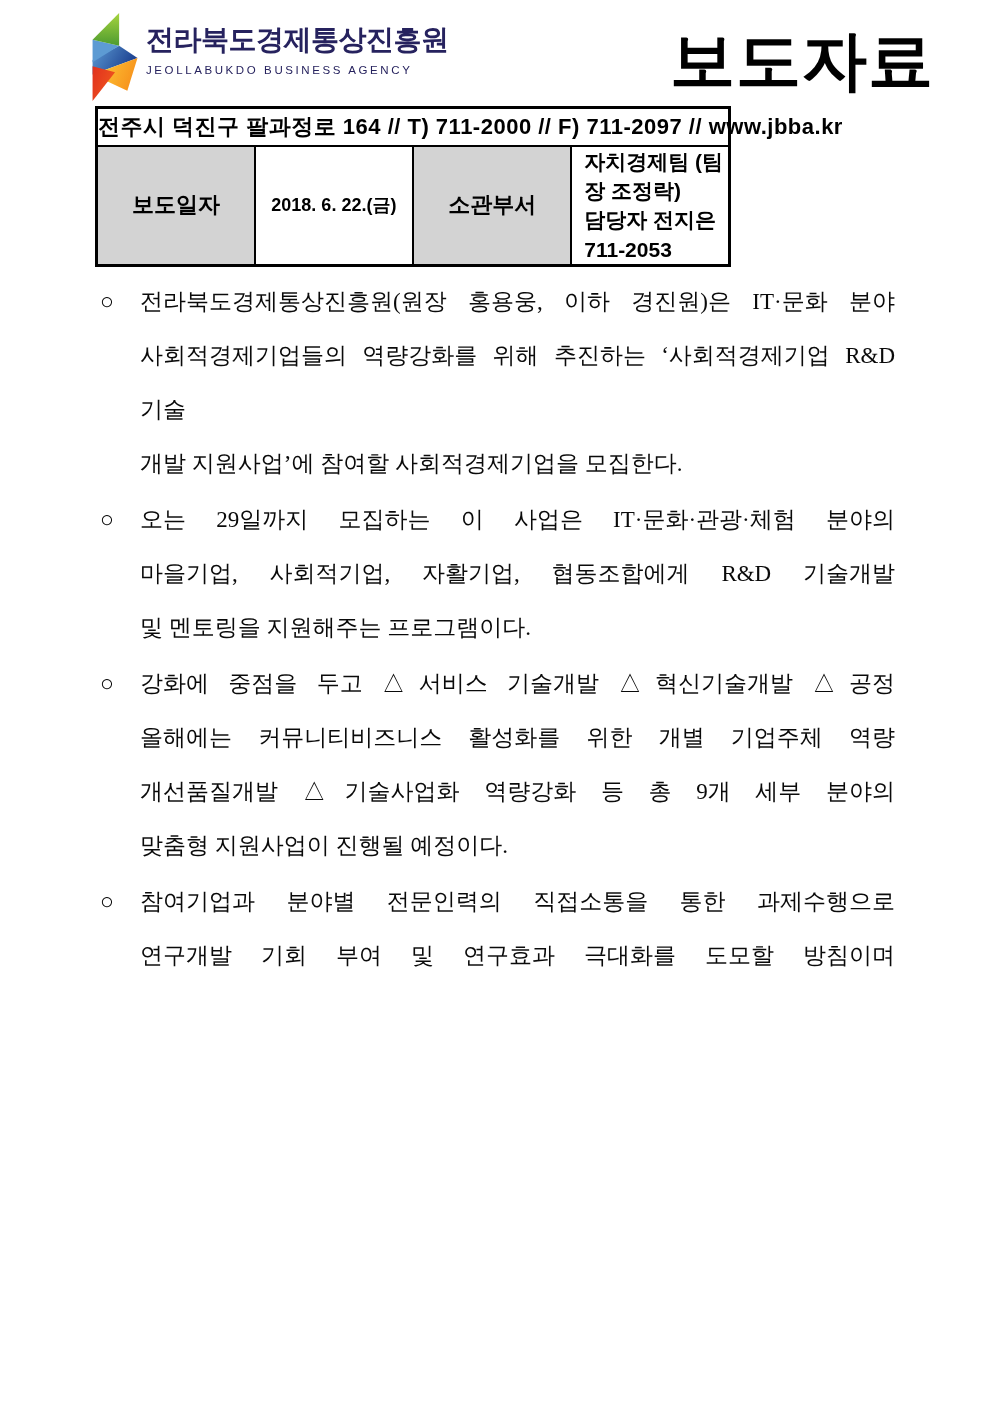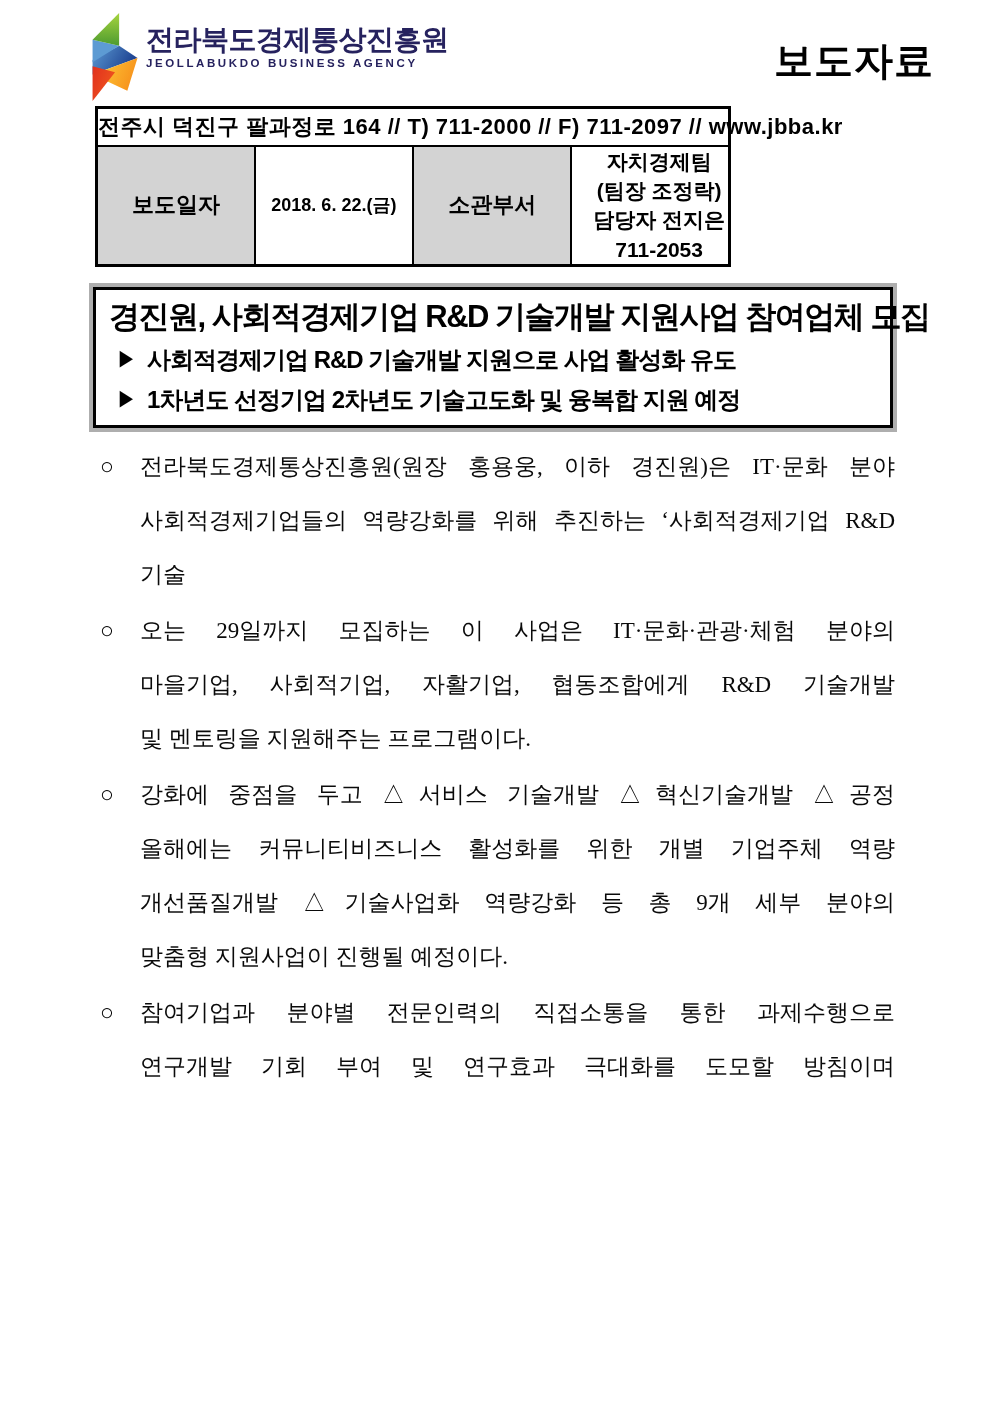--- a/index.html
+++ b/index.html
@@ -24,8 +24,8 @@
     letter-spacing: -0.5px; line-height: 1.05; white-space: nowrap;
   }
   .logo-en {
-    font-size: 11.5px; font-weight: 700; color: #26225e;
-    letter-spacing: 2.6px; margin-top: 3px; white-space: nowrap;
+    font-size: 11.5px; font-weight: 400; color: #26225e;
+    letter-spacing: 2.6px; margin-top: 10px; white-space: nowrap;
   }
   .doc-type {
     font-size: 39px; font-weight: 900; letter-spacing: 1px;

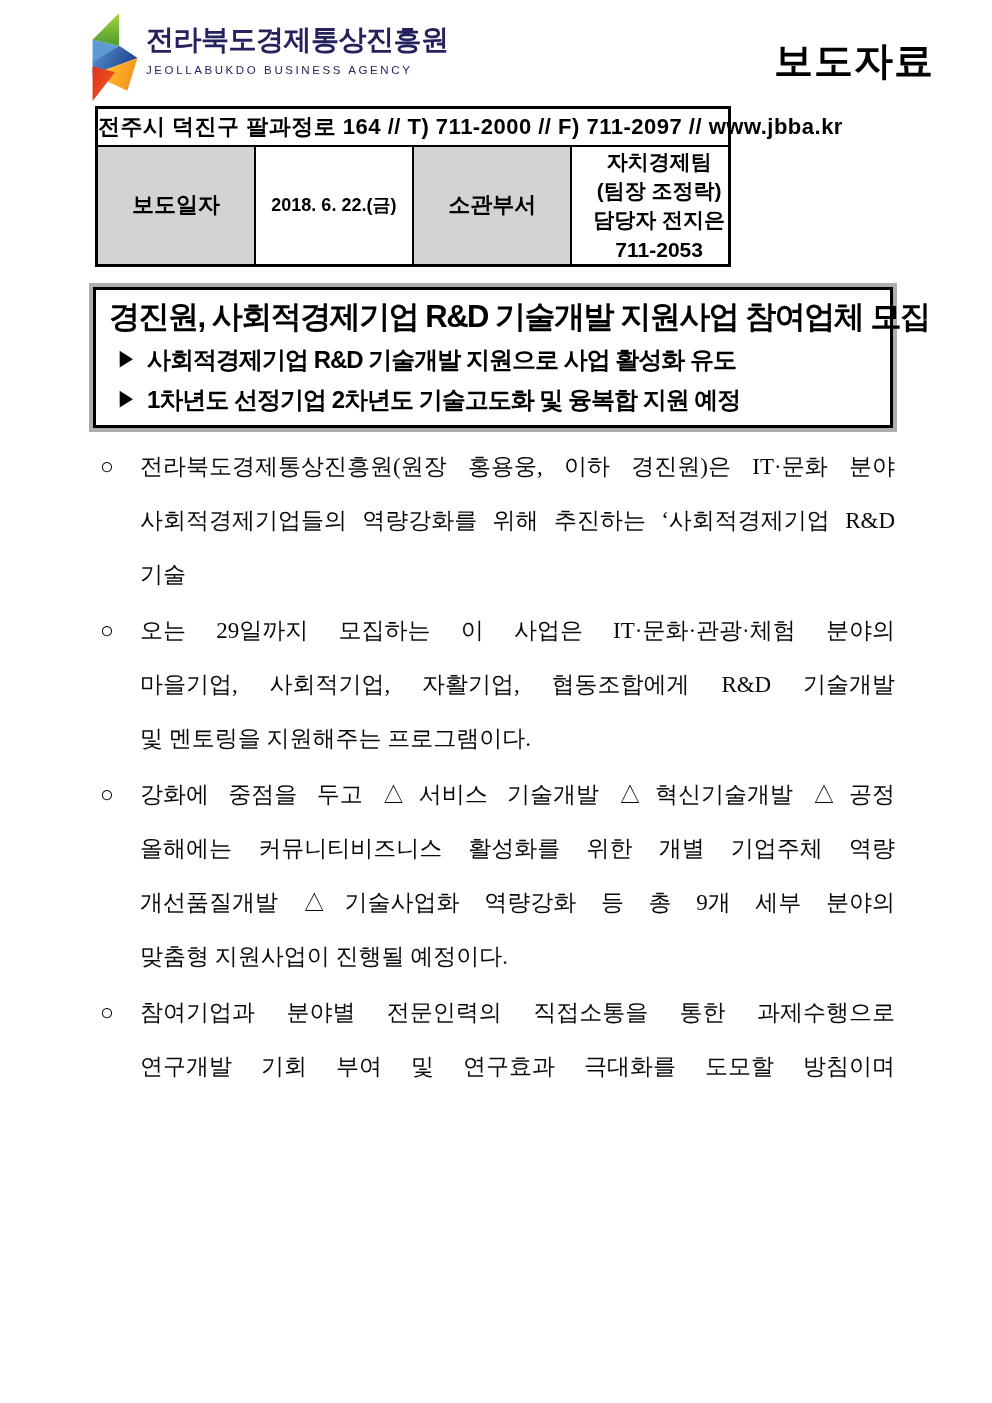--- a/index.html
+++ b/index.html
@@ -28,7 +28,7 @@
     letter-spacing: 2.6px; margin-top: 10px; white-space: nowrap;
   }
   .doc-type {
-    font-size: 39px; font-weight: 900; letter-spacing: 1px;
+    font-size: 65px; font-weight: 900; letter-spacing: 1px;
     margin-top: 8px; line-height: 1; white-space: nowrap;
   }
 

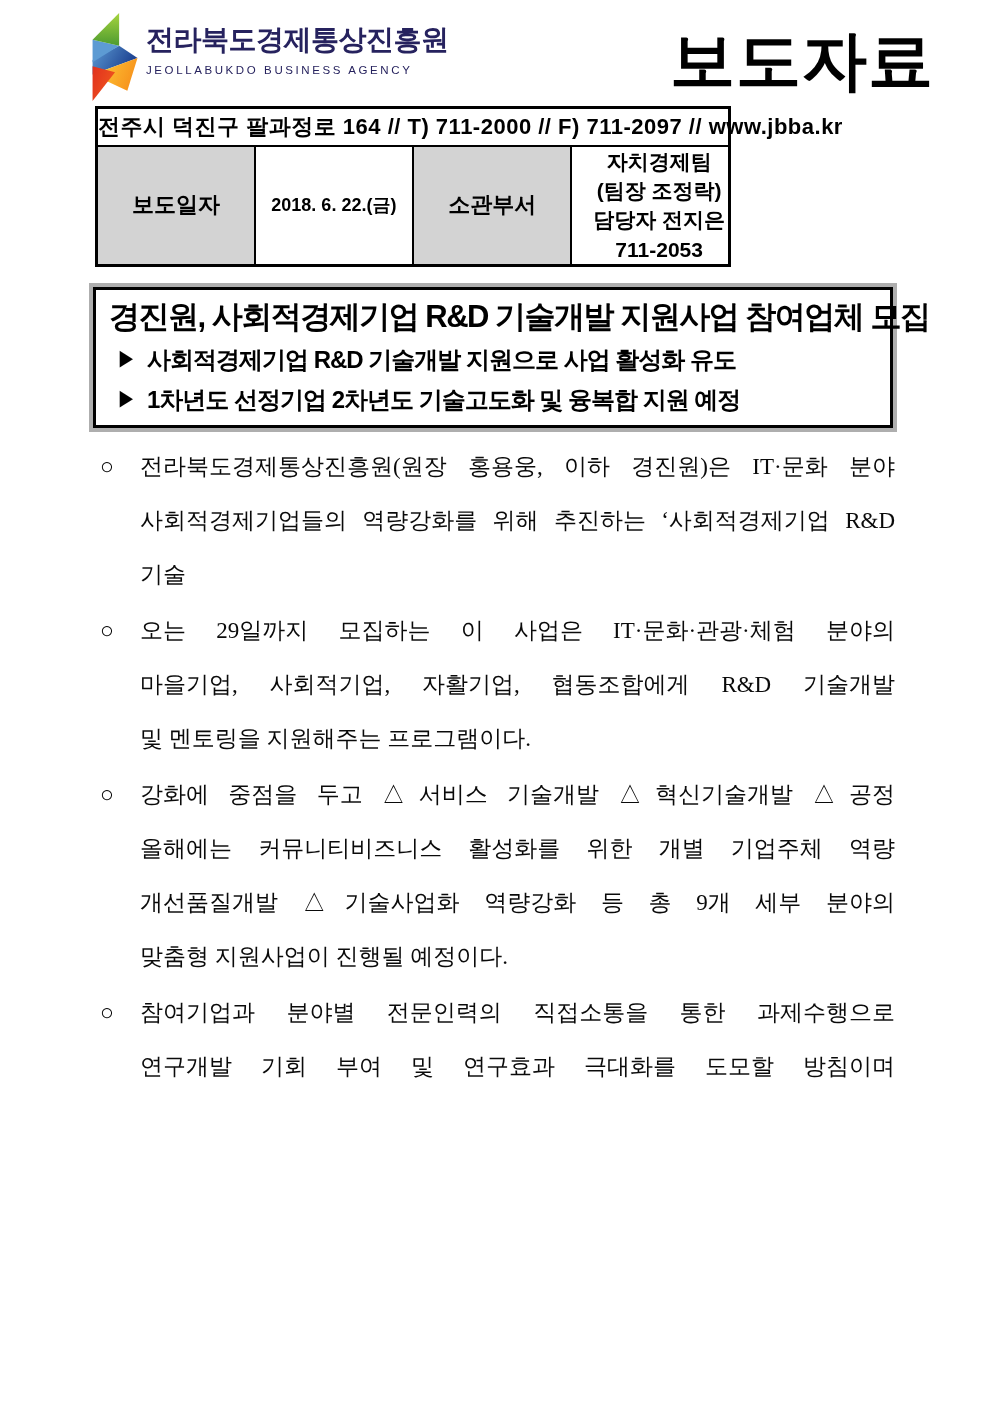--- a/index.html
+++ b/index.html
@@ -48,7 +48,7 @@
     font-size: 22px; height: 62px;
   }
   .cell-date { text-align: center; font-size: 18px; }
-  .cell-dept { font-size: 21px; padding-left: 18px; line-height: 1.4; text-align: center; }
+  .cell-dept { font-size: 21px; padding-left: 12px; line-height: 1.4; }
   .col1 { width: 121px; margin-top: 12px; } .col2 { width: 203px; }
   .col3 { width: 107px; } .col4 { width: 363px; }
 

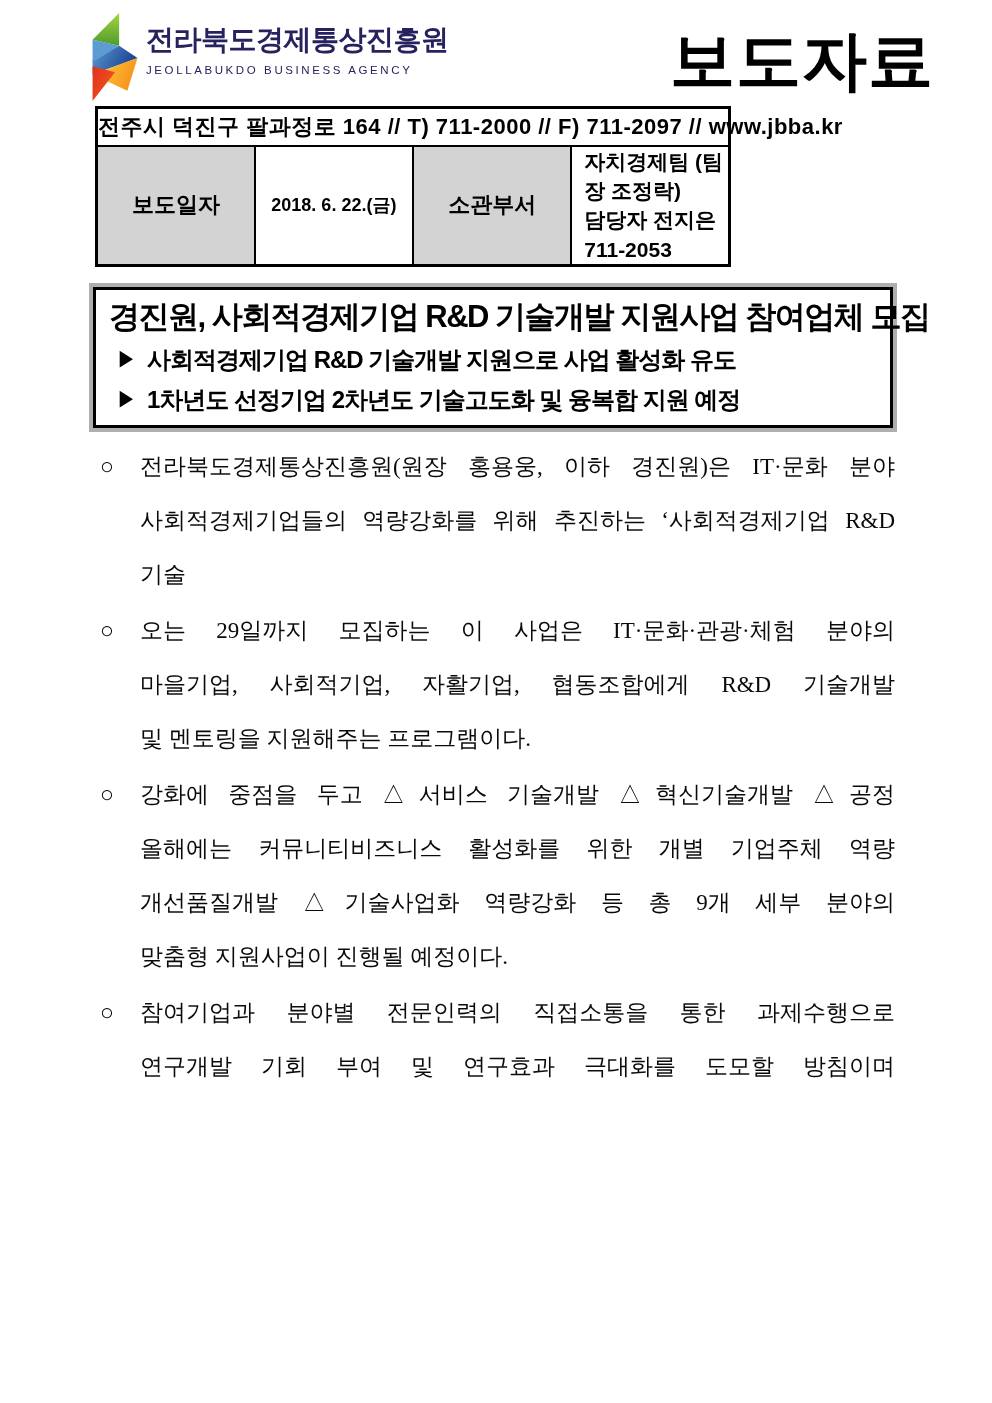--- a/index.html
+++ b/index.html
@@ -141,17 +141,6 @@
   </tbody>
     </table>
 
-  <div class="title-box">
-    <div class="title-inner">
-      <div class="main-title">경진원, 사회적경제기업 R&amp;D 기술개발 지원사업 참여업체 모집</div>
-      <div class="sub-bullet">
-        <span class="bmark">▶</span><span>사회적경제기업 R&amp;D 기술개발 지원으로 사업 활성화 유도</span>
-      </div>
-      <div class="sub-bullet">
-        <span class="bmark">▶</span><span>1차년도 선정기업 2차년도 기술고도화 및 융복합 지원 예정</span>
-      </div>
-    </div>
-  </div>
 
   <div class="body-text">
       <div class="para">

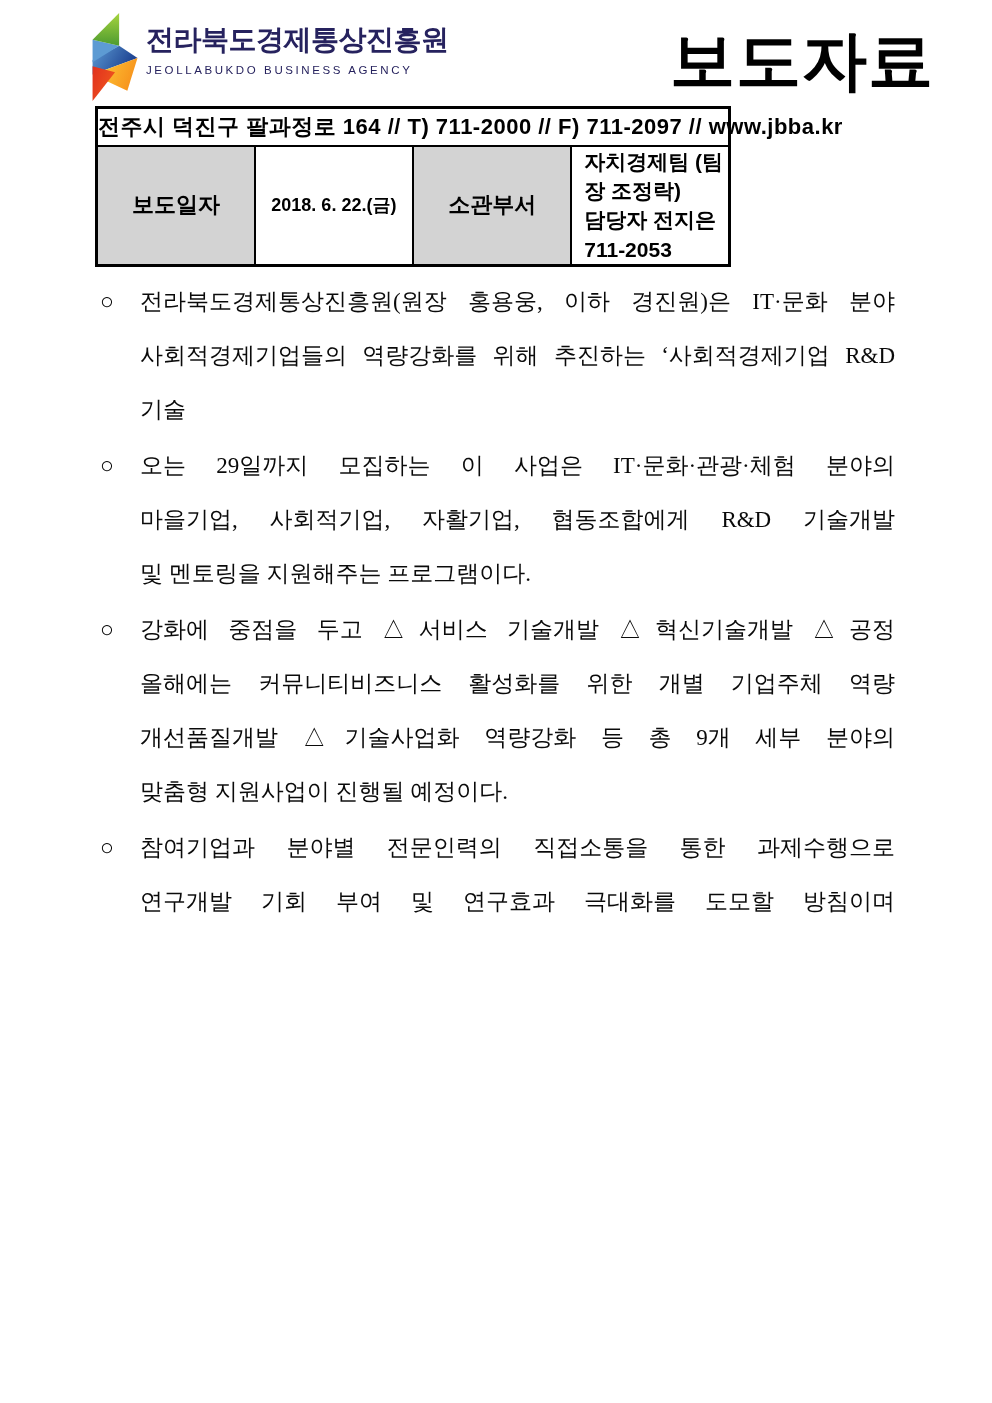--- a/index.html
+++ b/index.html
@@ -147,6 +147,7 @@
         <span class="pmarker">○</span>
         <div class="pline">전라북도경제통상진흥원(원장 홍용웅, 이하 경진원)은 IT·문화 분야</div>
         <div class="pline">사회적경제기업들의 역량강화를 위해 추진하는 ‘사회적경제기업 R&amp;D 기술</div>
+        <div class="pline lastline">개발 지원사업’에 참여할 사회적경제기업을 모집한다.</div>
       </div>
       <div class="para">
         <span class="pmarker">○</span>

